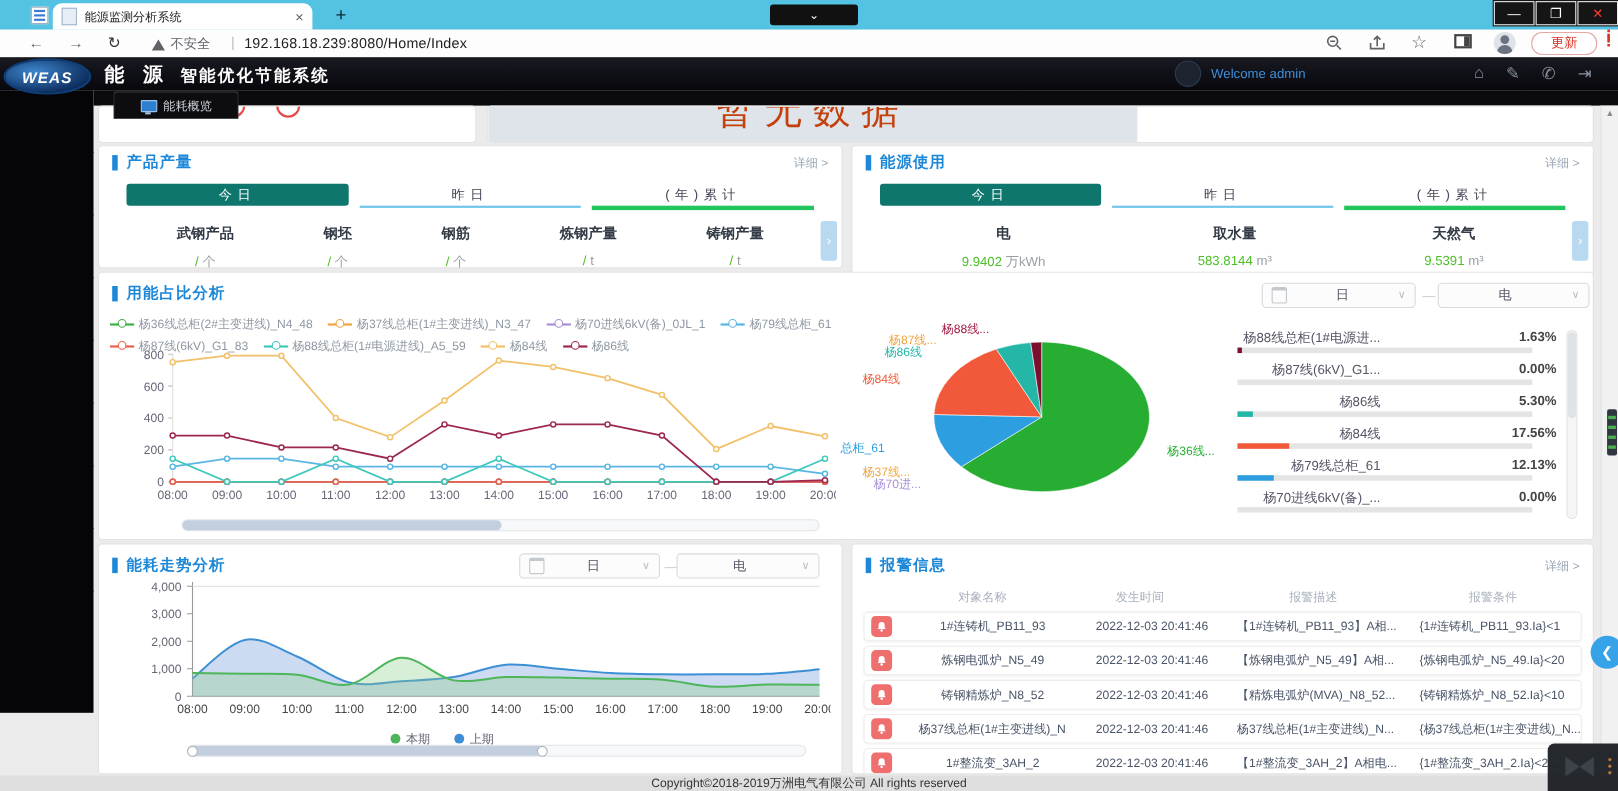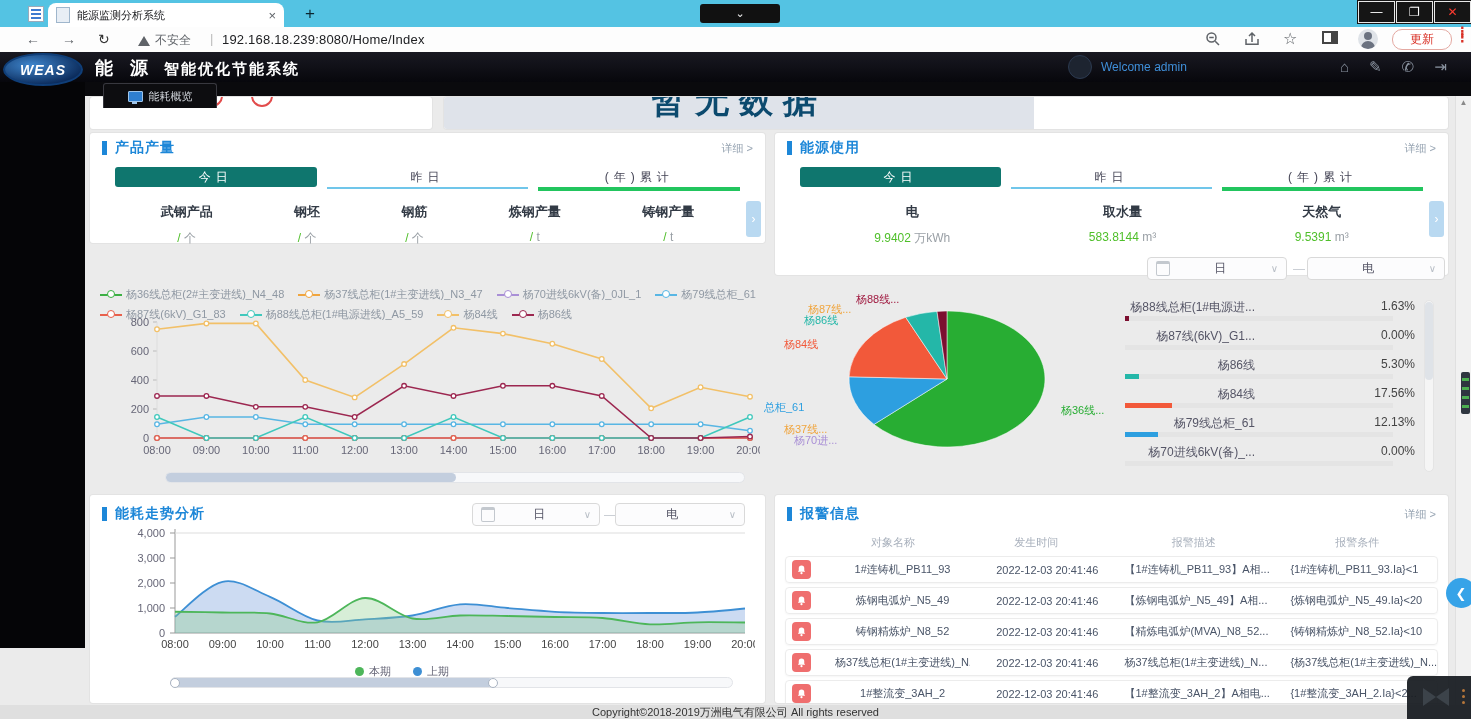--- a/index.html
+++ b/index.html
@@ -136,8 +136,8 @@
   .rec-overlay .dots i{width:3px;height:3px;border-radius:50%;background:#b5763a;}
   .circle-cut{position:absolute;width:22px;height:22px;border:2px solid #e24c4c;border-radius:50%;background:#fff;box-sizing:border-box;}
   .nodata-box{position:absolute;left:0;top:0;width:590px;height:32px;background:#dfe3ea;overflow:hidden;}
-  .nodata-box span{position:absolute;left:0;right:0;top:-19px;text-align:center;font-size:34px;font-weight:bold;
-    color:#0c4a6e;letter-spacing:10px;}
+  .nodata-box span{position:absolute;left:0;right:0;top:-19px;text-align:center;font-size:34px;font-weight:normal;
+    color:#c2410c;letter-spacing:10px;}
   svg text{font-family:"Liberation Sans","DejaVu Sans",sans-serif;}
 </style>
 </head>

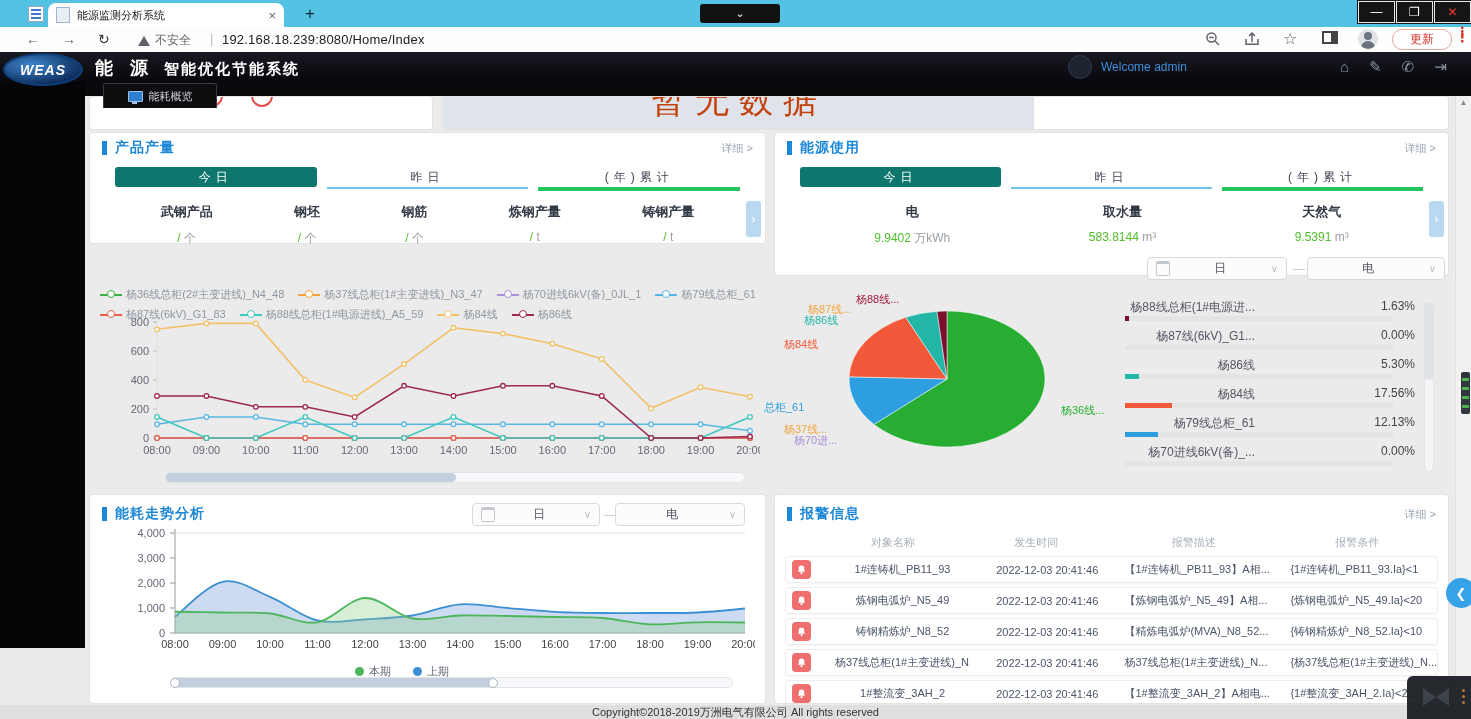--- a/index.html
+++ b/index.html
@@ -366,6 +366,12 @@
     <div class="carousel-next">›</div>
   </div>
 
+  <div class="abs panel" style="left:90px;top:248px;width:1358px;height:242px">
+    <div class="p-head" style="padding-top:4px">
+      <span class="p-bullet"></span>
+      <span class="p-title">用能占比分析</span>
+    </div>
+  </div>
   <div class="select" style="left:1147px;top:257px;width:140px">
     <span class="cal"></span>
     <span class="val">日</span>

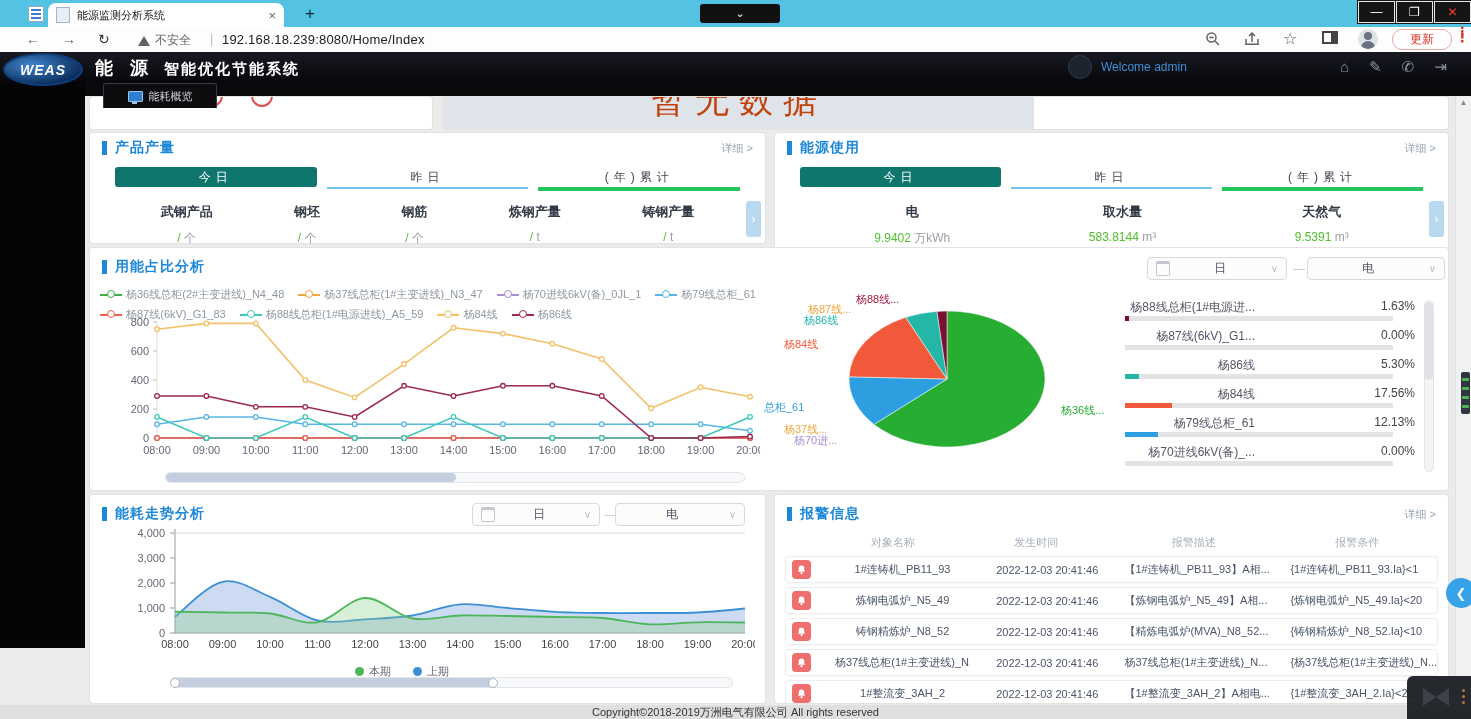--- a/index.html
+++ b/index.html
@@ -100,7 +100,7 @@
   .lg-marker .ci{position:absolute;left:7px;top:0;width:6px;height:6px;border-radius:50%;background:#fff;border:1.5px solid;}
   .pct-row{height:29px;position:relative;}
   .pct-row .lab{position:absolute;left:0;top:0;width:130px;font-size:12px;color:#556;text-align:right;white-space:nowrap;overflow:hidden;}
-  .pct-row .pc{position:absolute;right:0;top:0;font-size:12px;color:#444;}
+  .pct-row .pc{position:absolute;right:0;top:0;font-size:12px;color:#444;font-weight:bold;}
   .pct-row .track{position:absolute;left:0;top:17px;width:268px;height:5px;background:#e4e4e4;}
   .pct-row .fill{position:absolute;left:0;top:17px;height:5px;}
   .datazoom{position:absolute;height:11px;border:1px solid #e2e4e8;background:#f7f8fa;border-radius:6px;box-sizing:border-box;}

